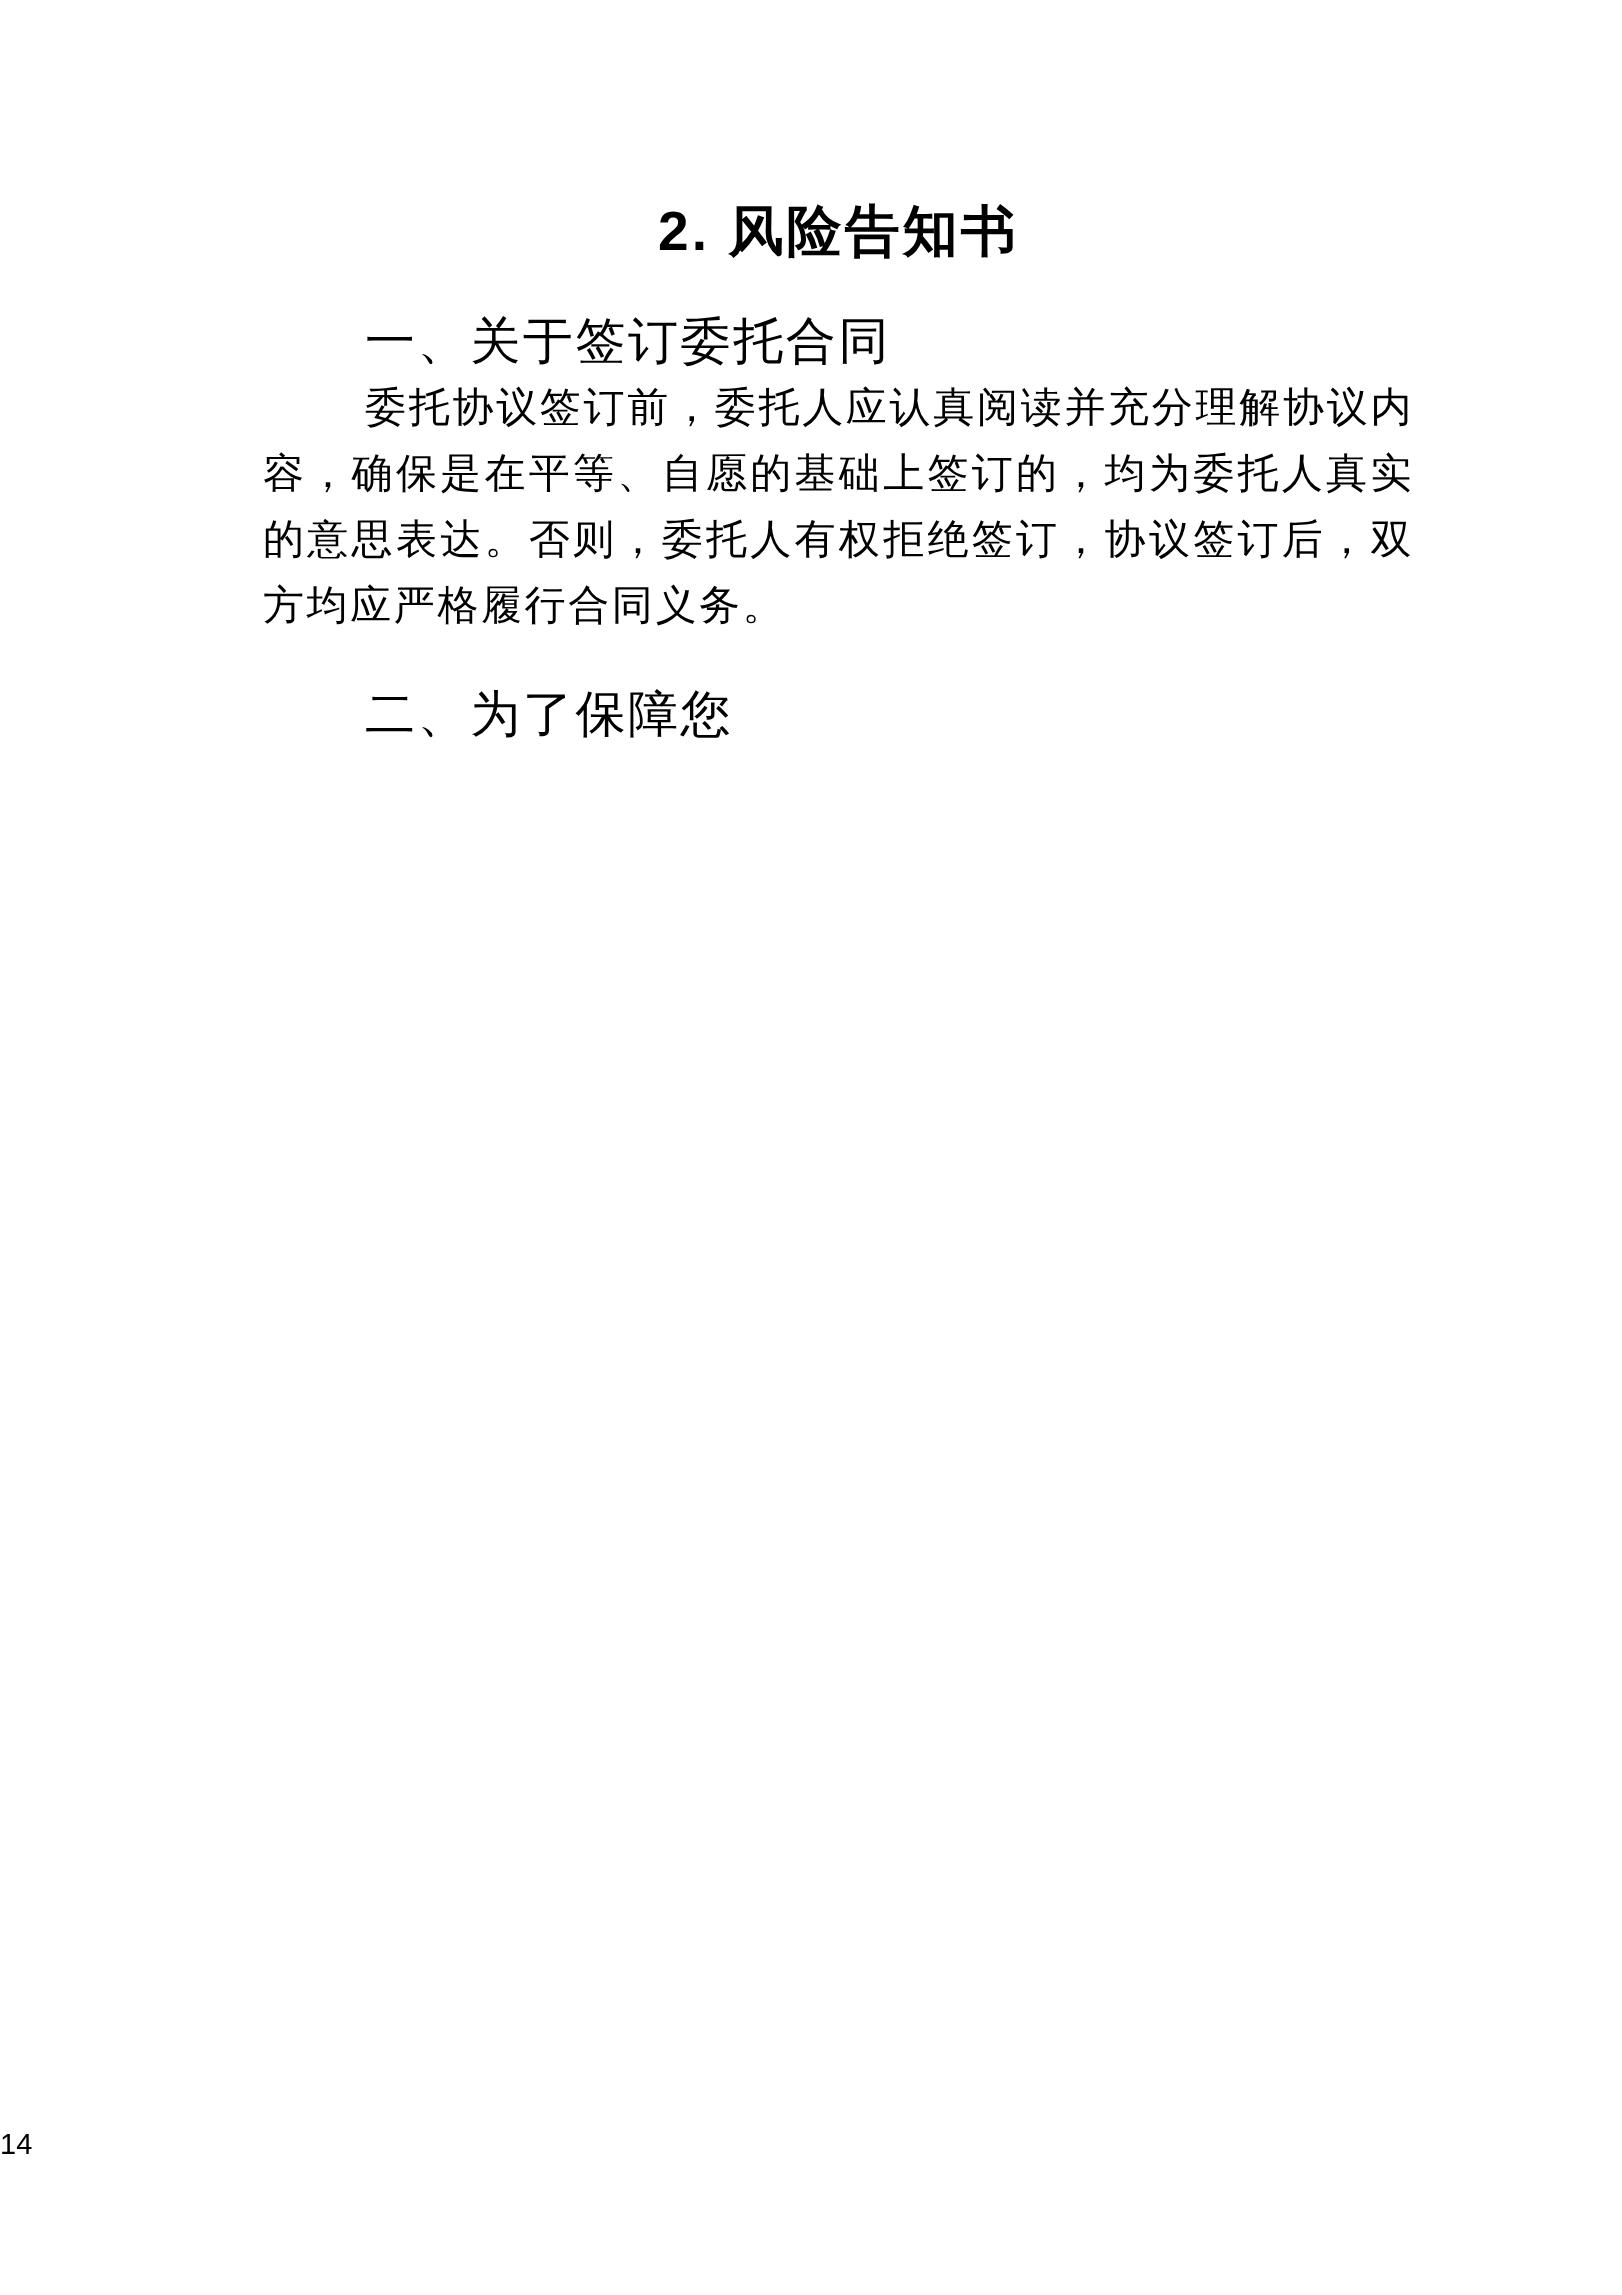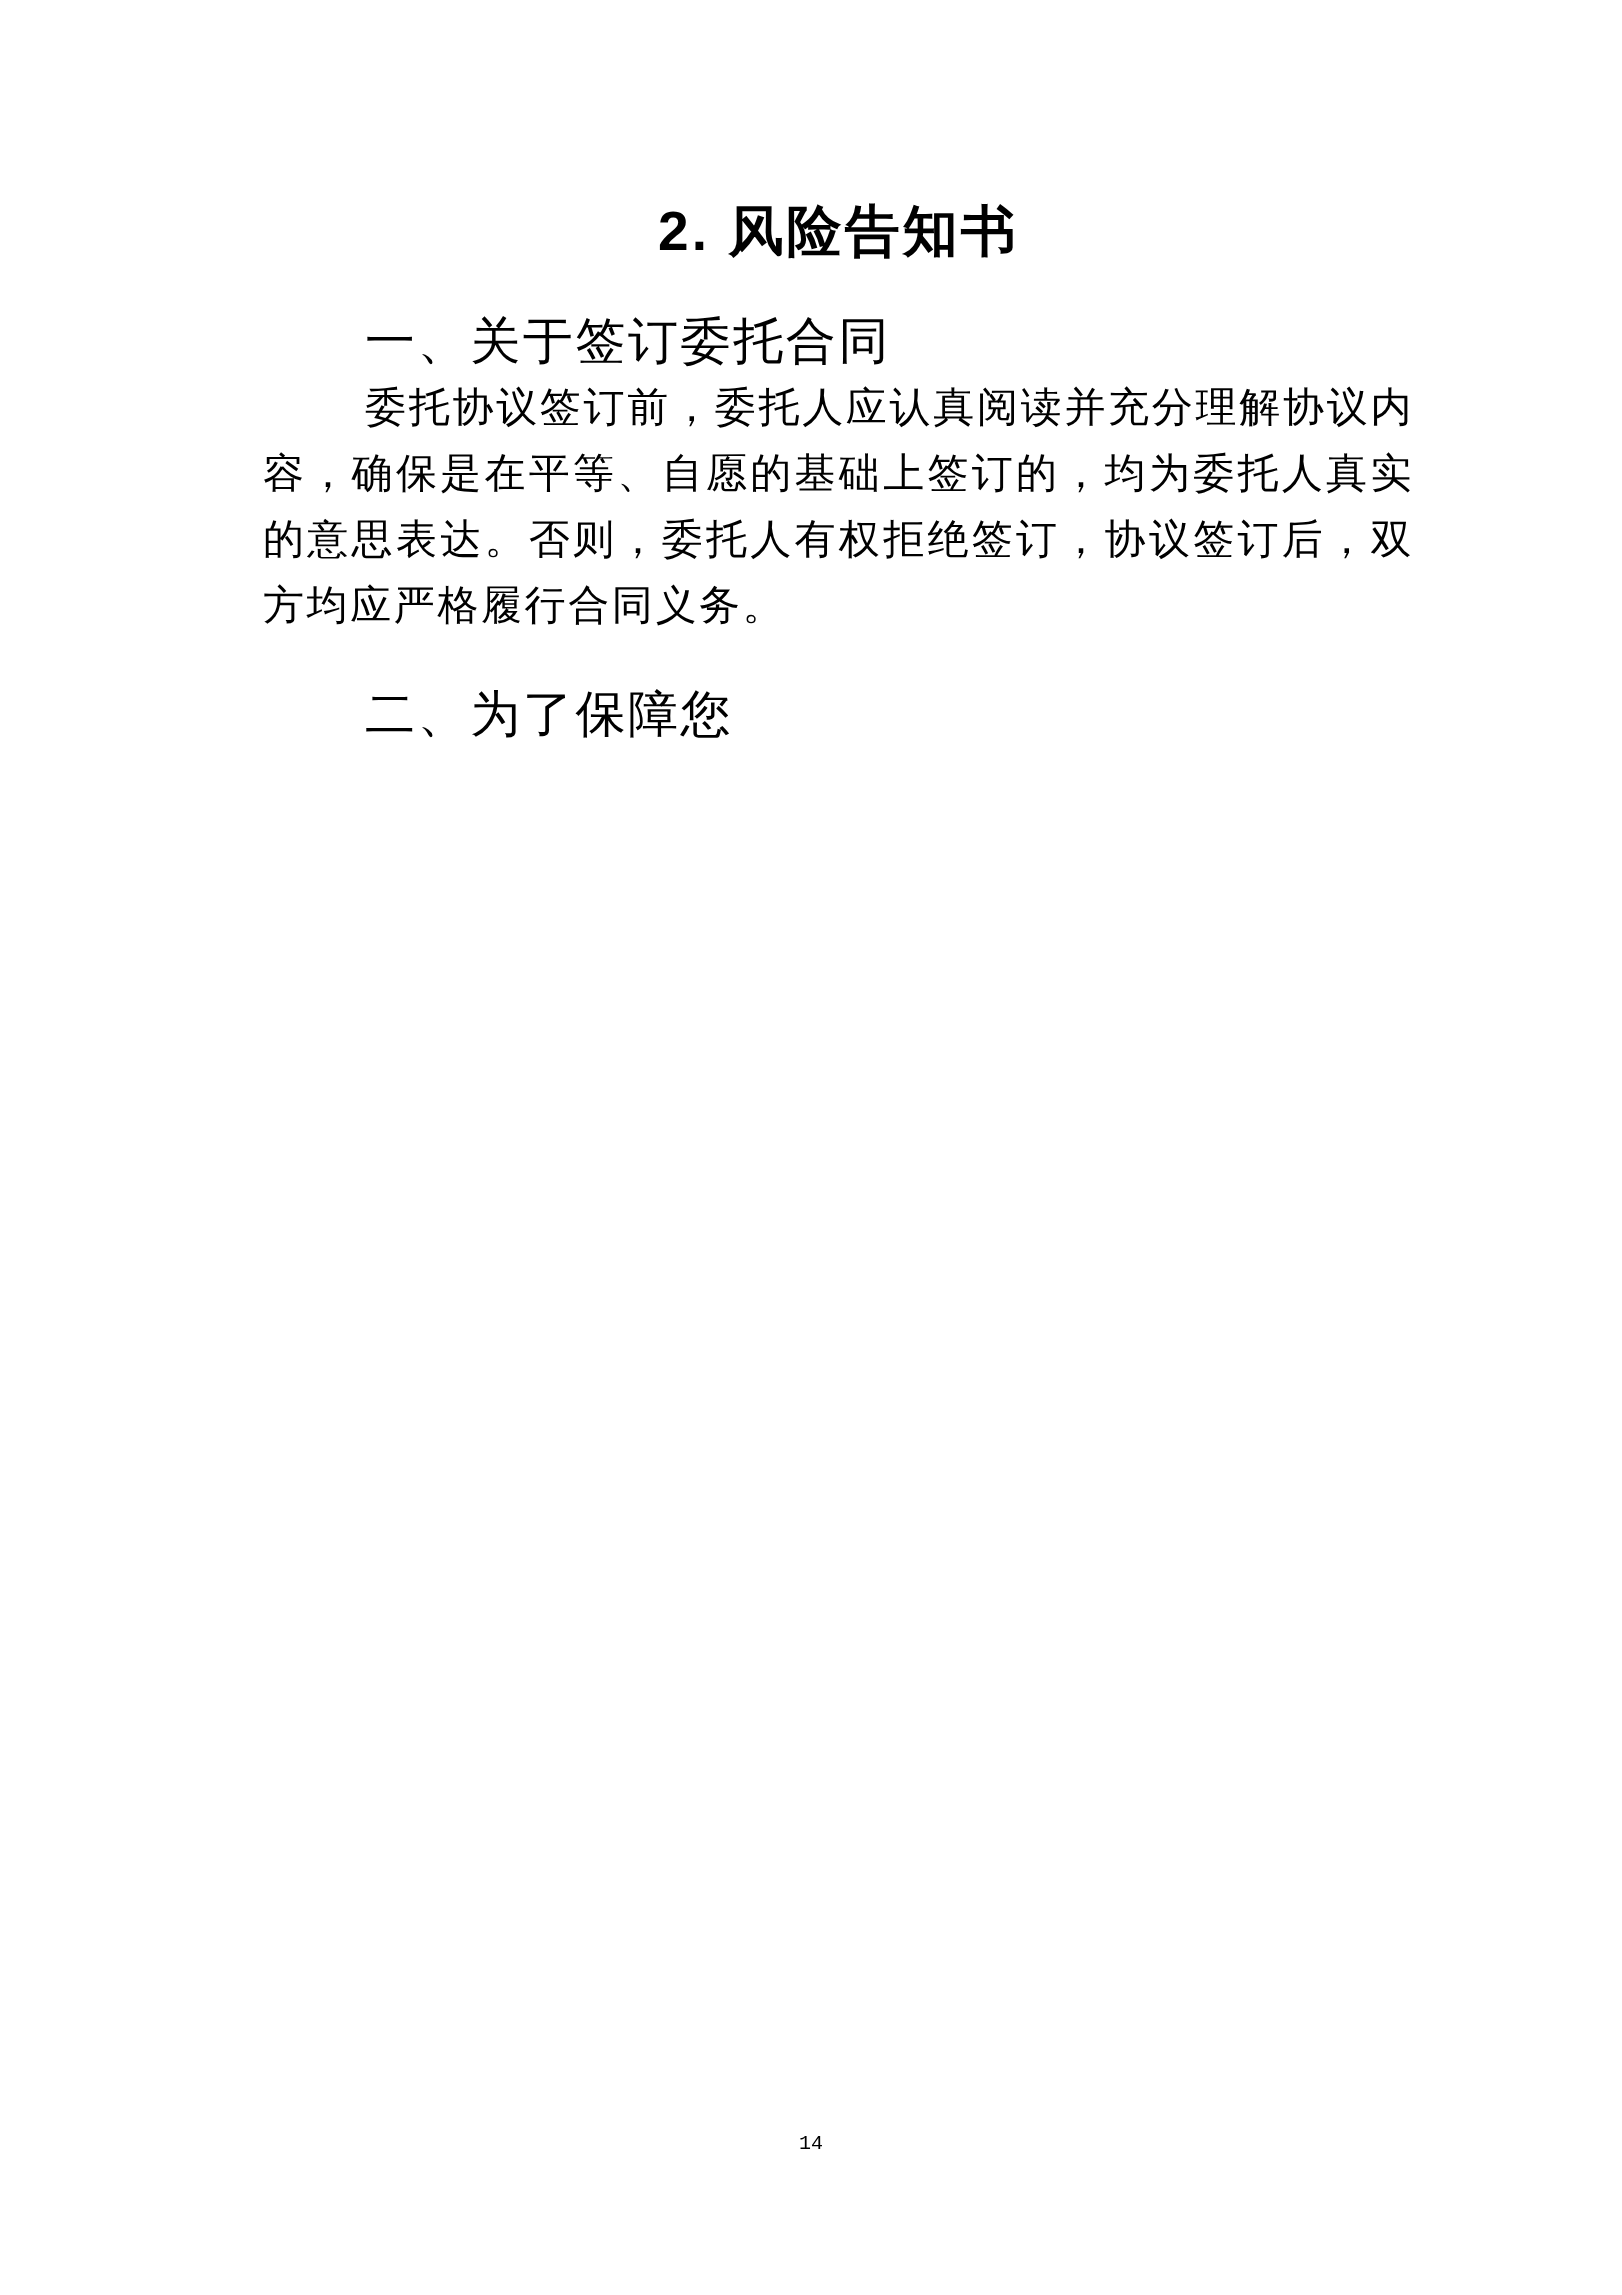--- a/index.html
+++ b/index.html
@@ -60,10 +60,9 @@
     top: 2131px;
     left: 0;
     width: 100%;
-    text-align: center;
-    font-size: 20px;
+    font-size: 29px;
     line-height: 26.6px;
-    font-family: Liberation Mono, monospace;
+    font-family: Liberation Sans, sans-serif;
     color: #000000;
   }
 </style>

